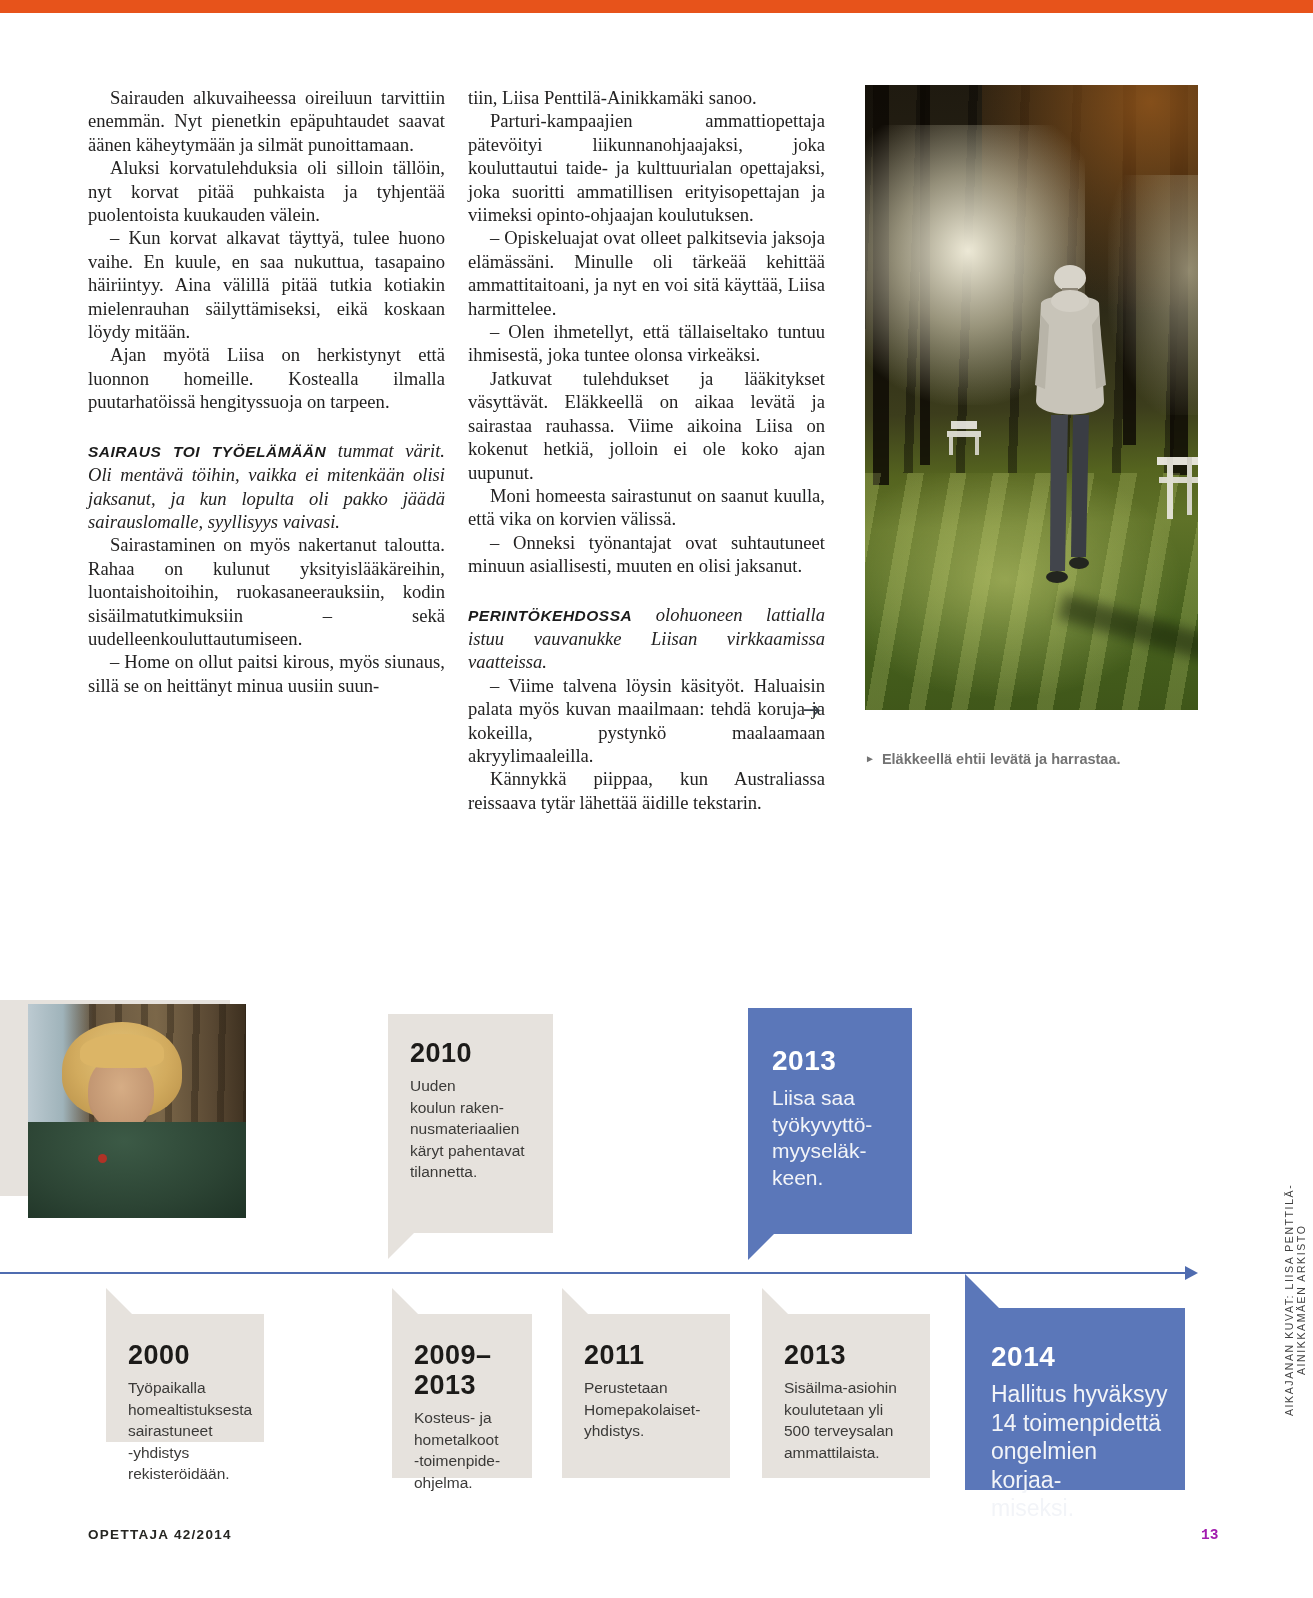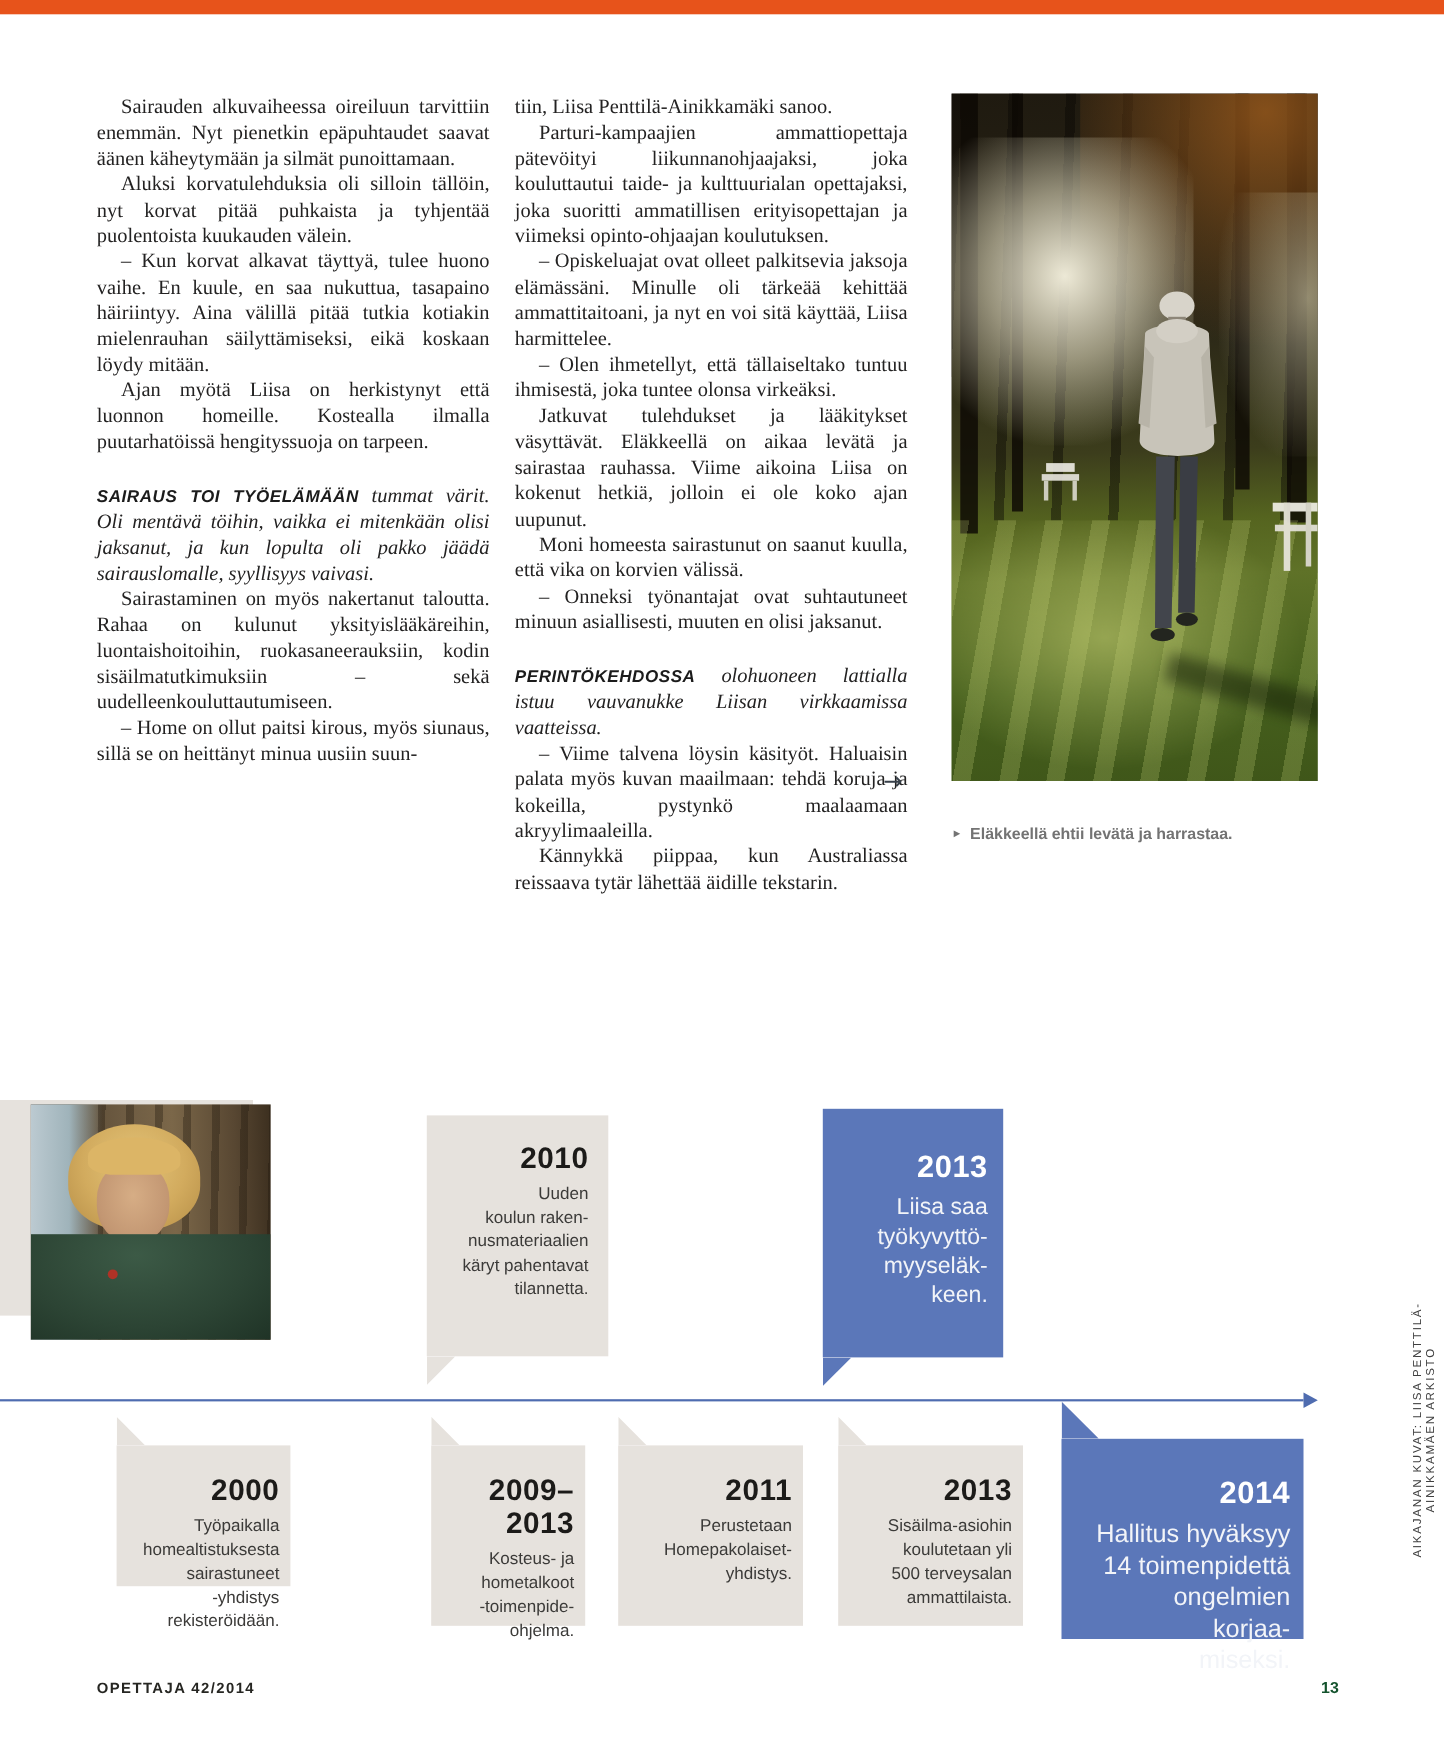--- a/index.html
+++ b/index.html
@@ -84,7 +84,7 @@
   .tl-head { position:absolute; left:1185px; top:1266px; width:0; height:0;
     border-left:13px solid #4f6cb0; border-top:7px solid transparent; border-bottom:7px solid transparent; }
 
-  .tl-box { position:absolute; background:#e6e2dd; color:#1c1b19;text-align:right; }
+  .tl-box { position:absolute; background:#e6e2dd; color:#1c1b19; }
   .tl-box.blue { background:#5b77b9; color:#ffffff; }
   .tl-year { font-weight:bold; font-size:27px; letter-spacing:.5px; line-height:30px; white-space:pre-line; }
   .tl-text { margin-top:7px; font-size:15.5px; line-height:21.5px; color:#3b3a38; white-space:pre-line; }

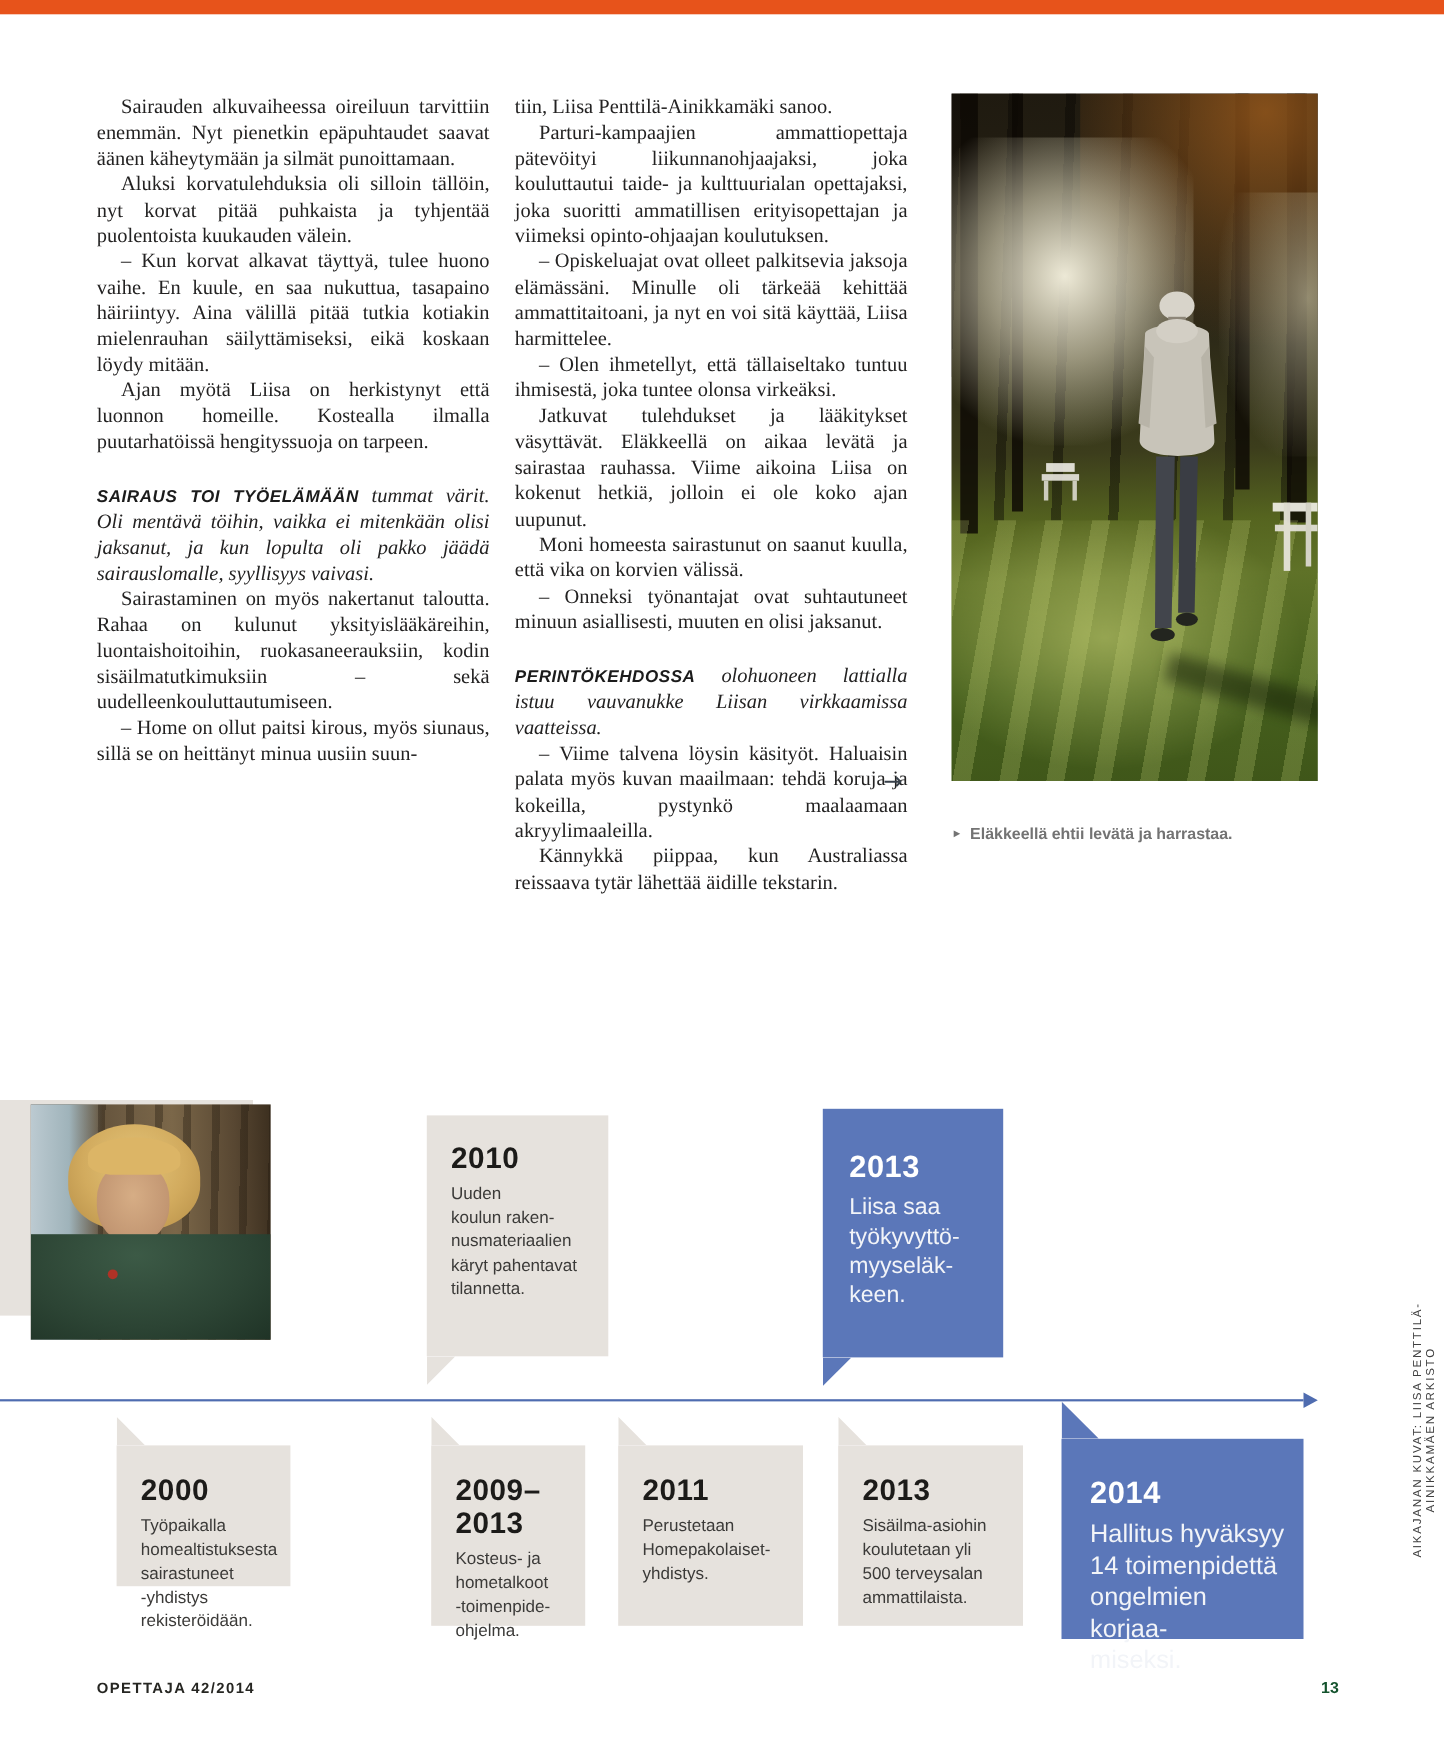--- a/index.html
+++ b/index.html
@@ -118,7 +118,7 @@
   
   .footer-left { position:absolute; left:88px; top:1527px; font-weight:bold; font-size:13.5px;
     letter-spacing:1.3px; color:#262622; }
-  .page-num { position:absolute; left:1201px; top:1527px; font-weight:bold; font-size:14.5px; color:#14532d; }
+  .page-num { position:absolute; left:1201px; top:1527px; font-weight:bold; font-size:14.5px; color:#a21caf;font-family:Liberation Mono, monospace; }
 </style>
 </head>
 <body>

